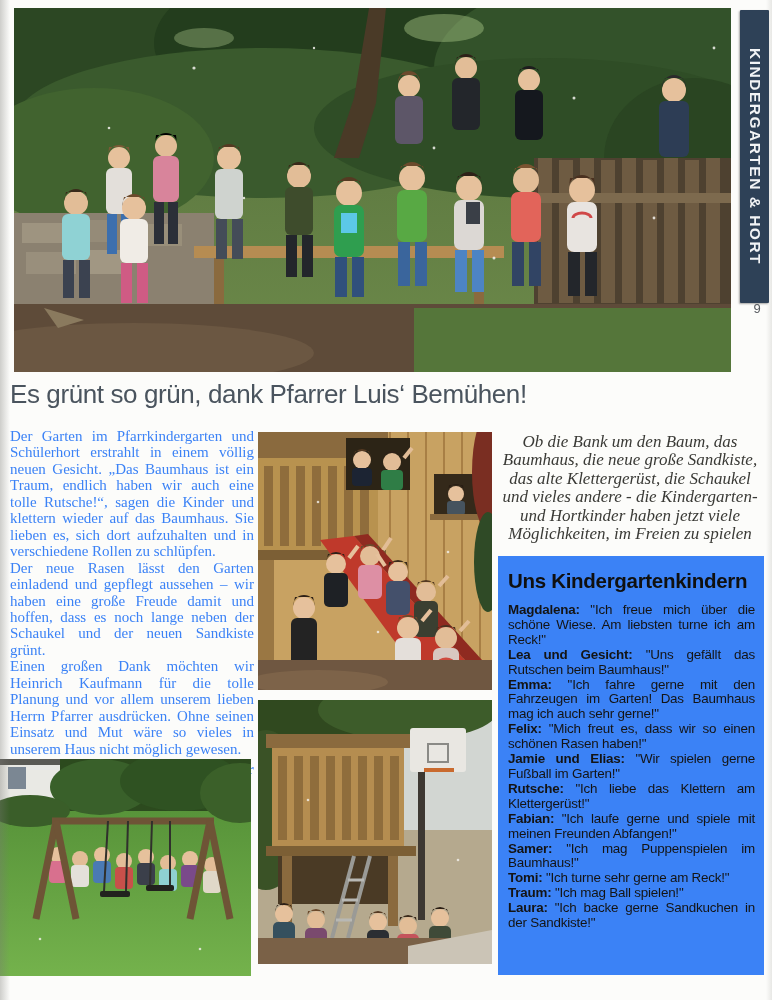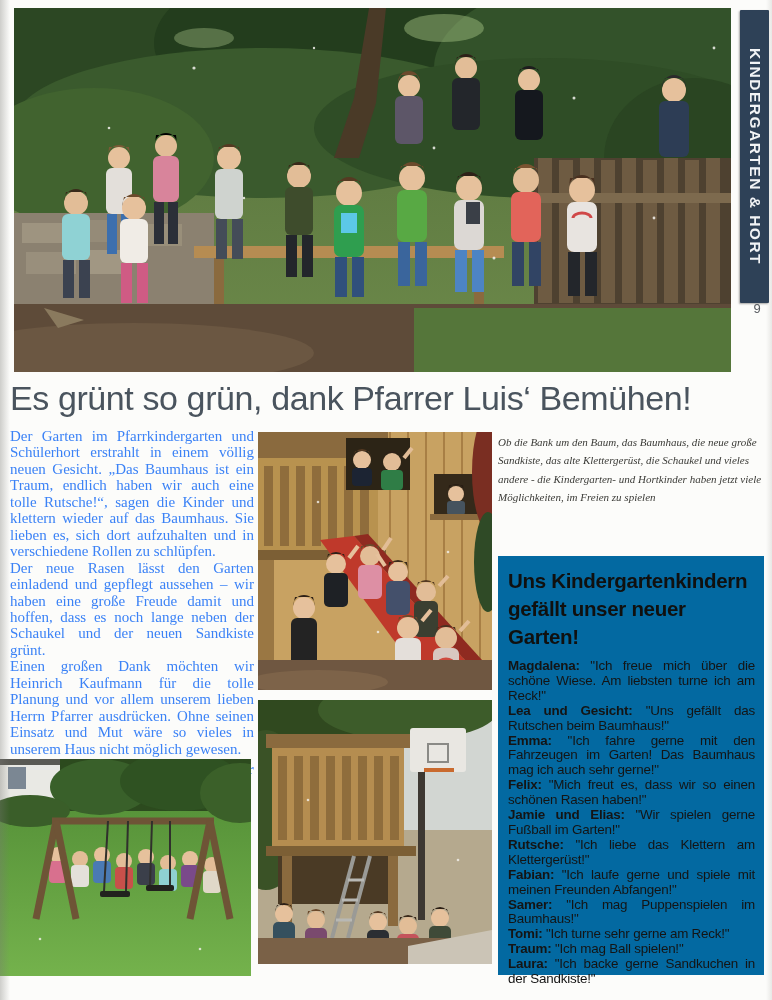--- a/index.html
+++ b/index.html
@@ -41,7 +41,7 @@
   #headline{
     position:absolute;left:10px;top:379px;width:748px;
     font-family:"Liberation Sans",sans-serif;font-weight:400;
-    font-size:34px;letter-spacing:-0.4px;color:#4a545e;white-space:nowrap;
+    font-size:26px;letter-spacing:-0.4px;color:#4a545e;white-space:nowrap;
   }
 
   #article{

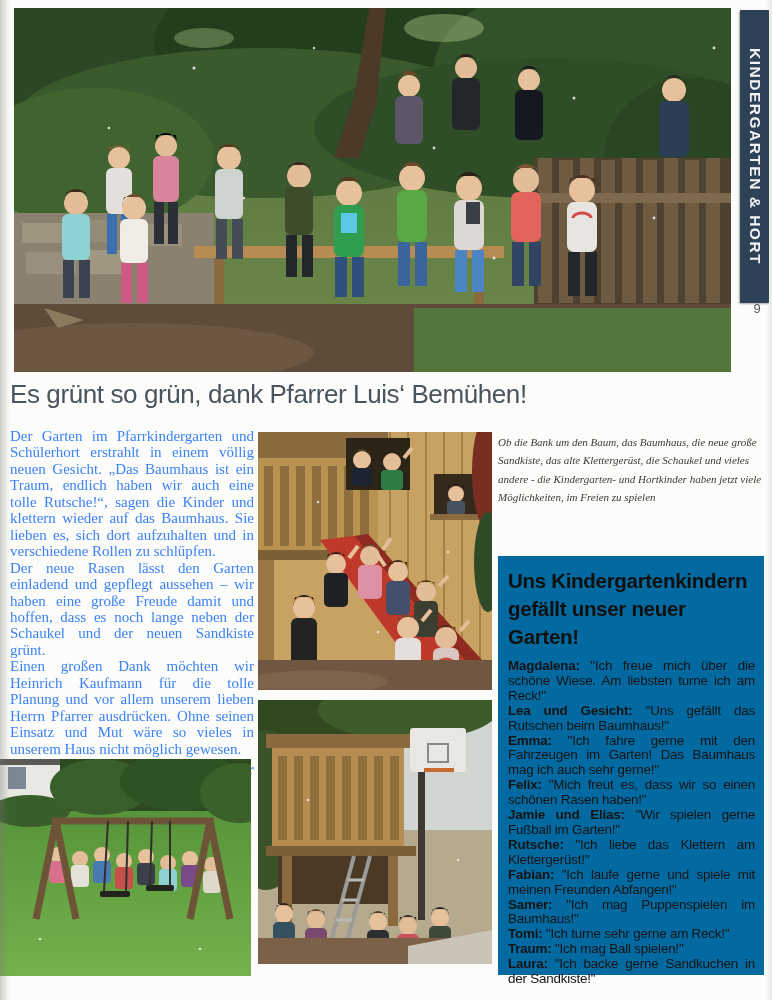--- a/index.html
+++ b/index.html
@@ -53,7 +53,7 @@
 
   #caption{
     position:absolute;left:498px;top:433px;width:264px;
-    font-style:italic;font-size:11px;line-height:18.4px;color:#3a3a36;text-align:left;
+    font-style:italic;font-size:17px;line-height:18.4px;color:#3a3a36;text-align:center;
   }
 
   #quotes-box{

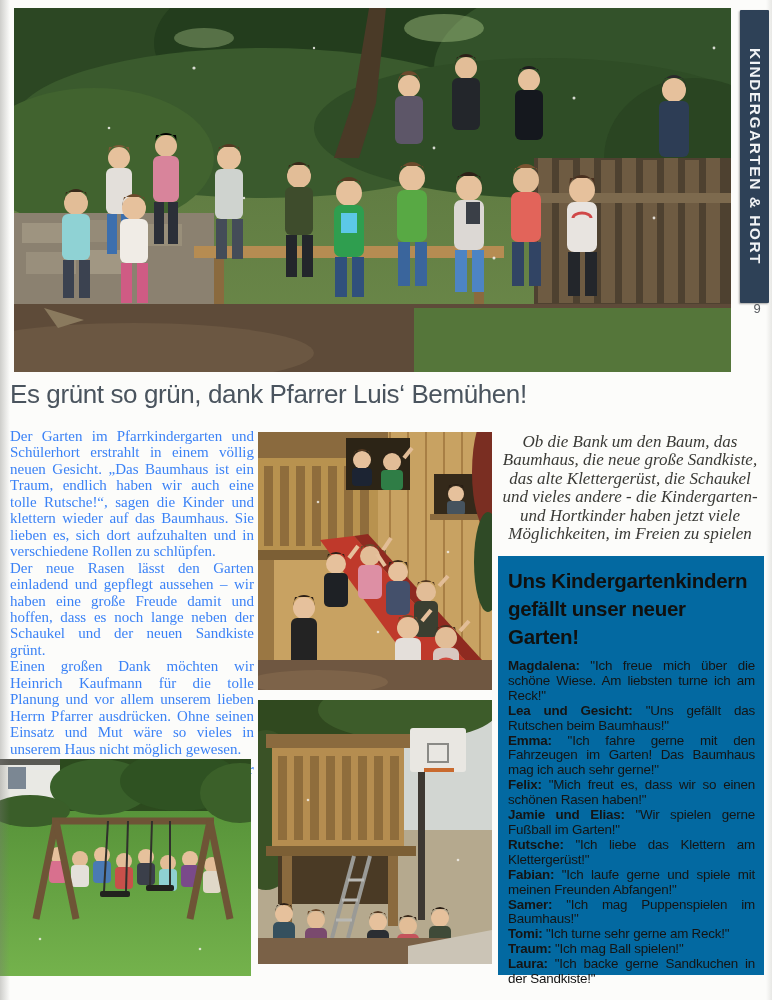--- a/index.html
+++ b/index.html
@@ -58,7 +58,7 @@
 
   #quotes-box{
     position:absolute;left:498px;top:556px;width:266px;height:419px;
-    background:#0369a1;box-sizing:border-box;padding:11px 9px 8px 10px;
+    background:#3b82f6;box-sizing:border-box;padding:11px 9px 8px 10px;
     font-family:"Liberation Sans",sans-serif;color:#141414;
   }
   #quotes-box .box-title{

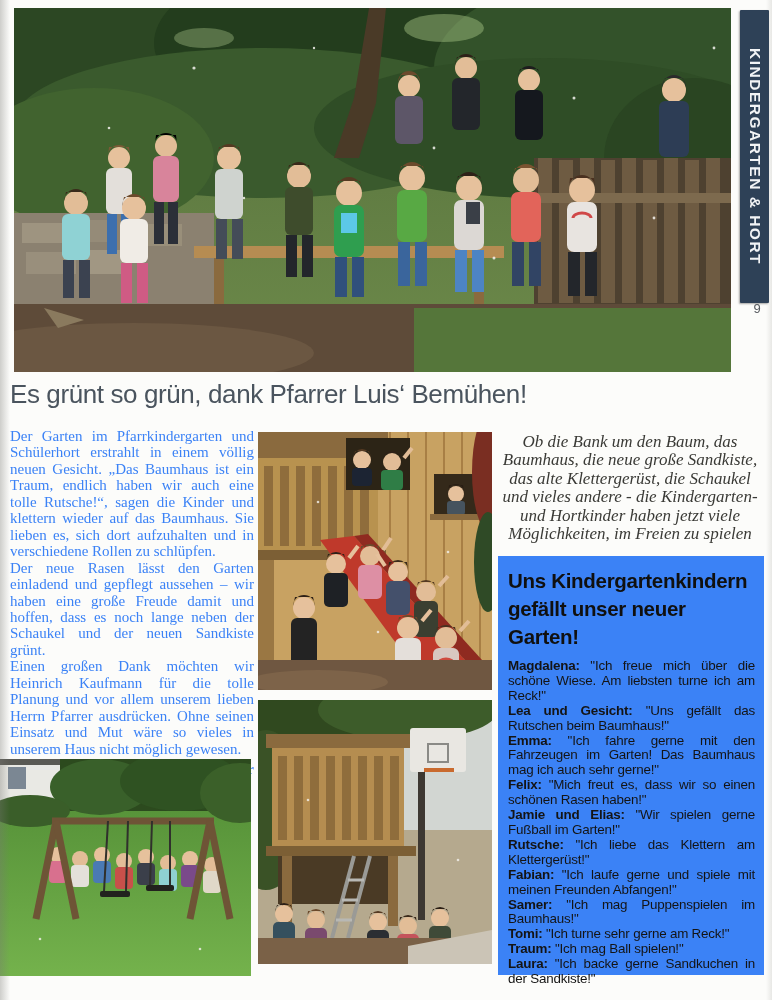--- a/index.html
+++ b/index.html
@@ -531,7 +531,6 @@
   <div id="quotes-box">
     <div class="box-title">
       <div>Uns Kindergartenkindern</div>
-      <div>gefällt unser neuer Garten!</div>
     </div>
     <div class="quote-item"><b>Magdalena:</b> <span>"Ich freue mich über die schöne Wiese. Am liebsten turne ich am Reck!"</span></div>
     <div class="quote-item"><b>Lea und Gesicht:</b> <span>"Uns gefällt das Rutschen beim Baumhaus!"</span></div>

